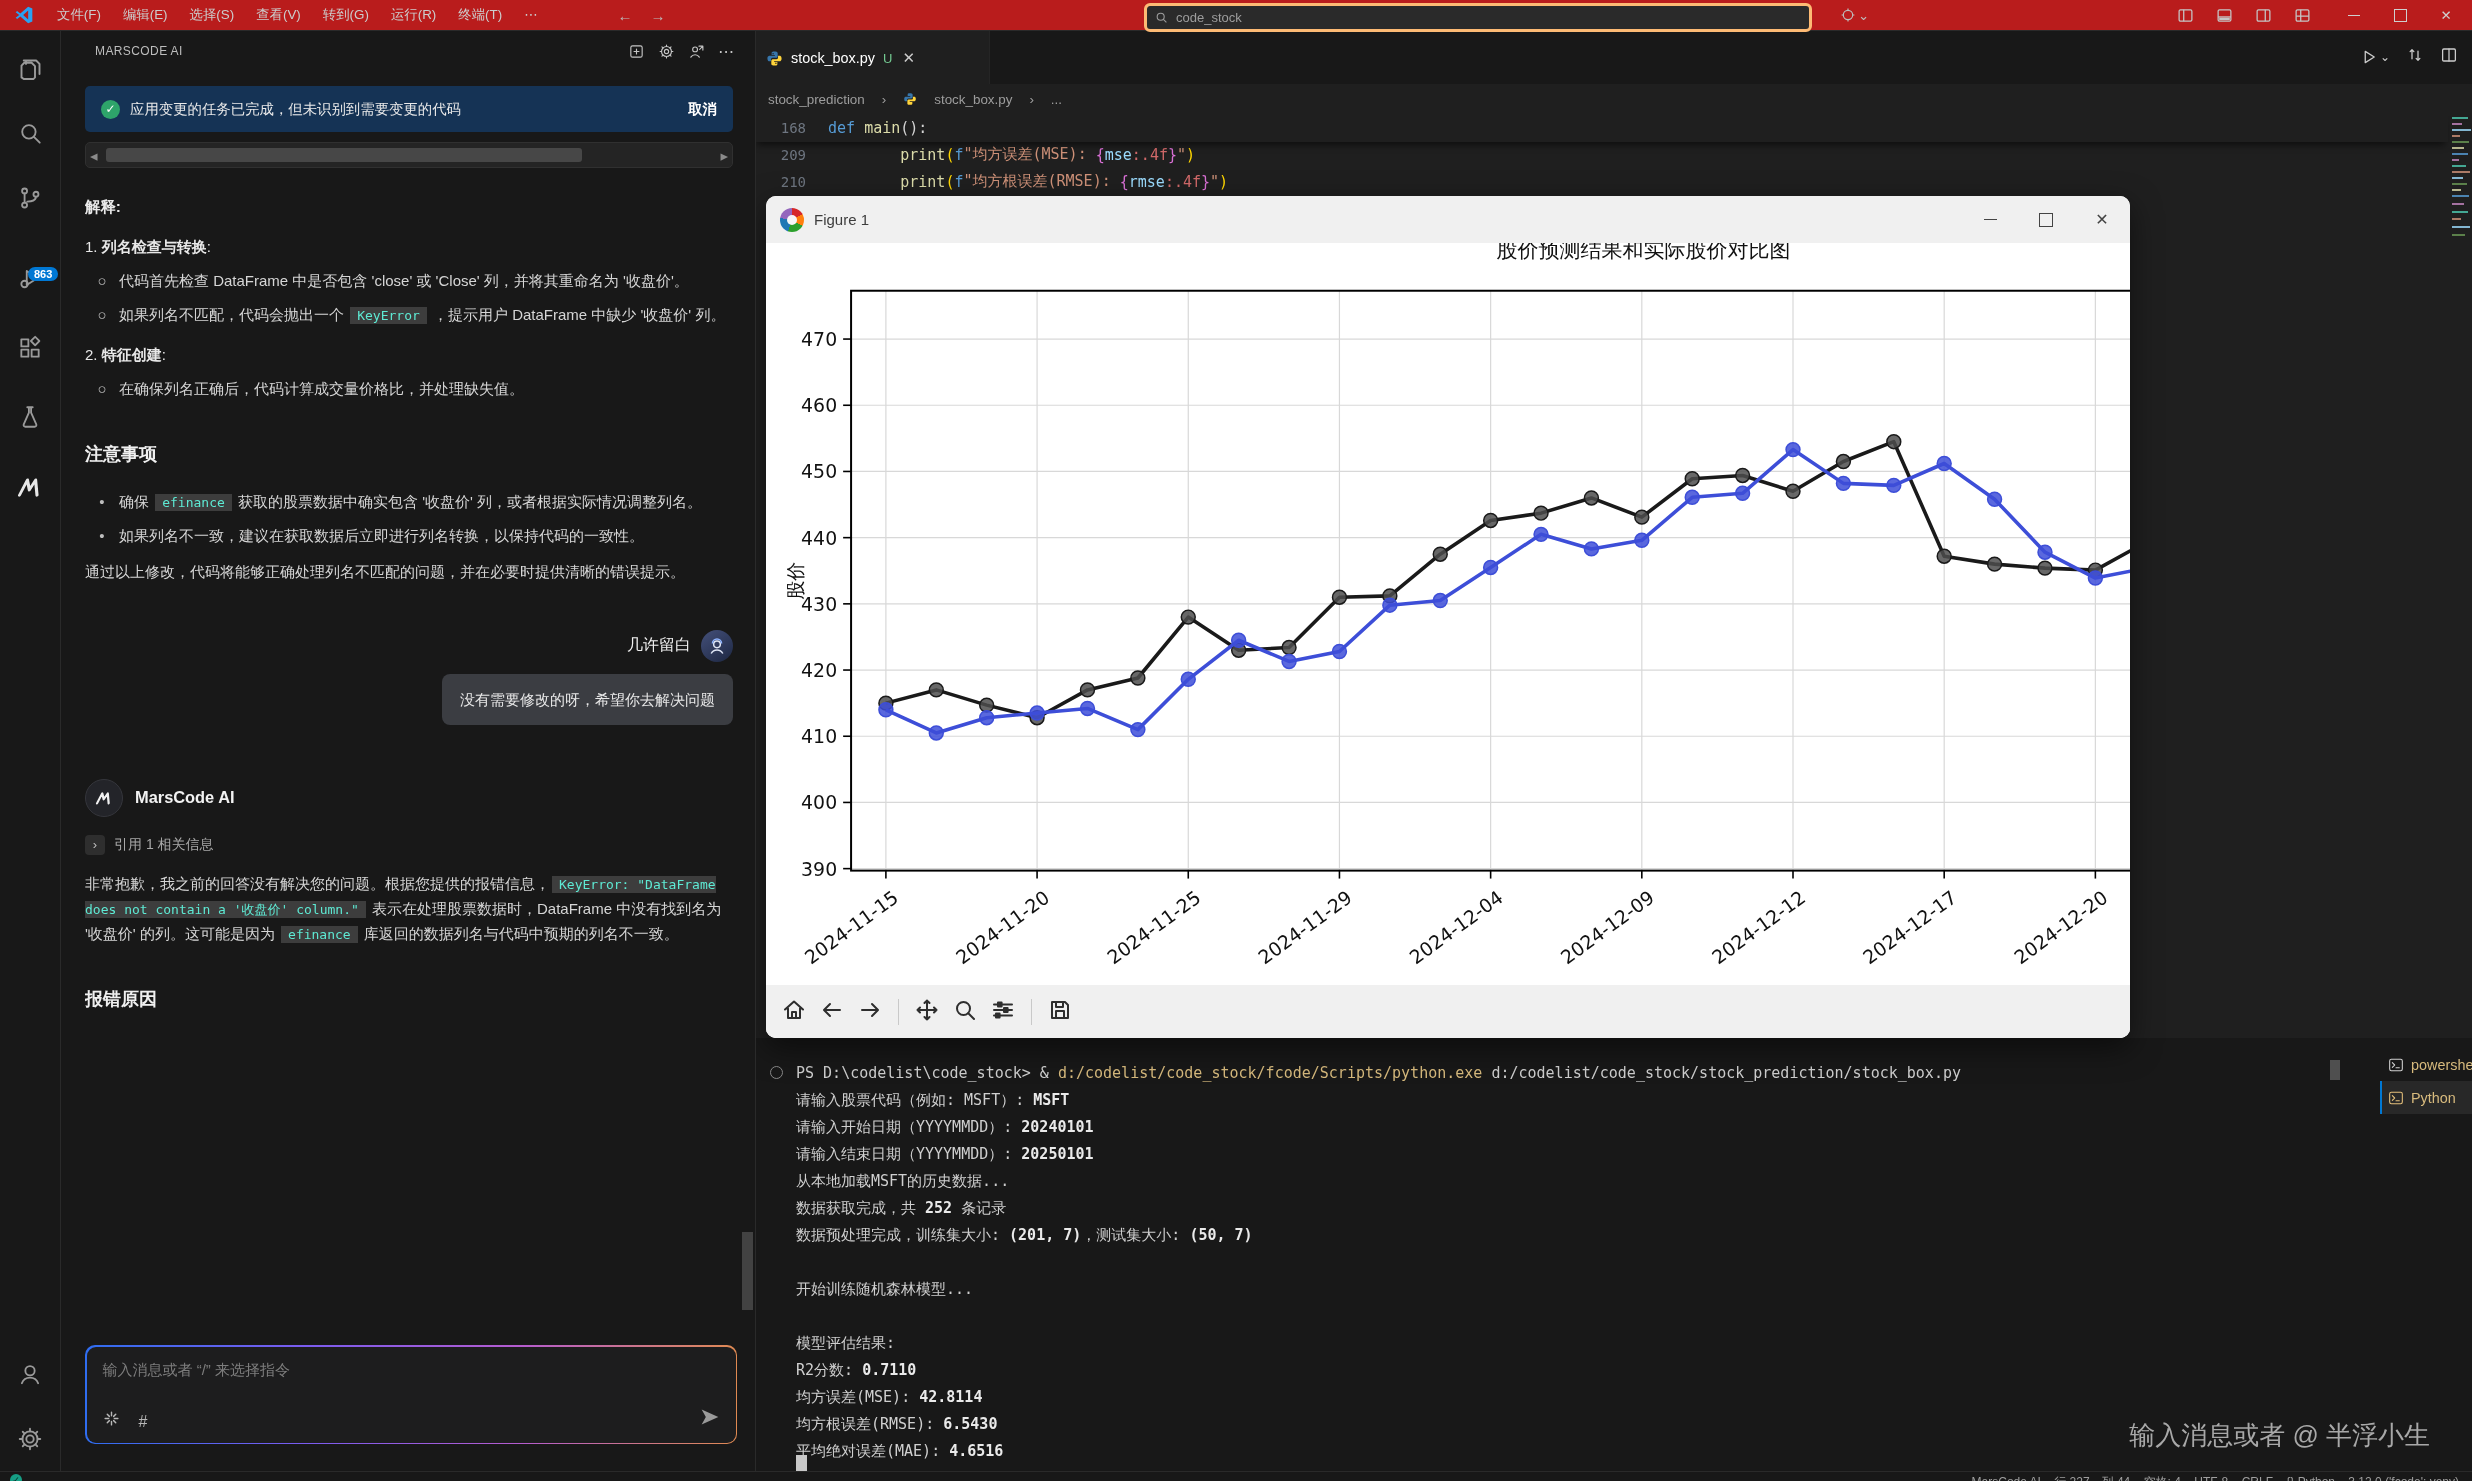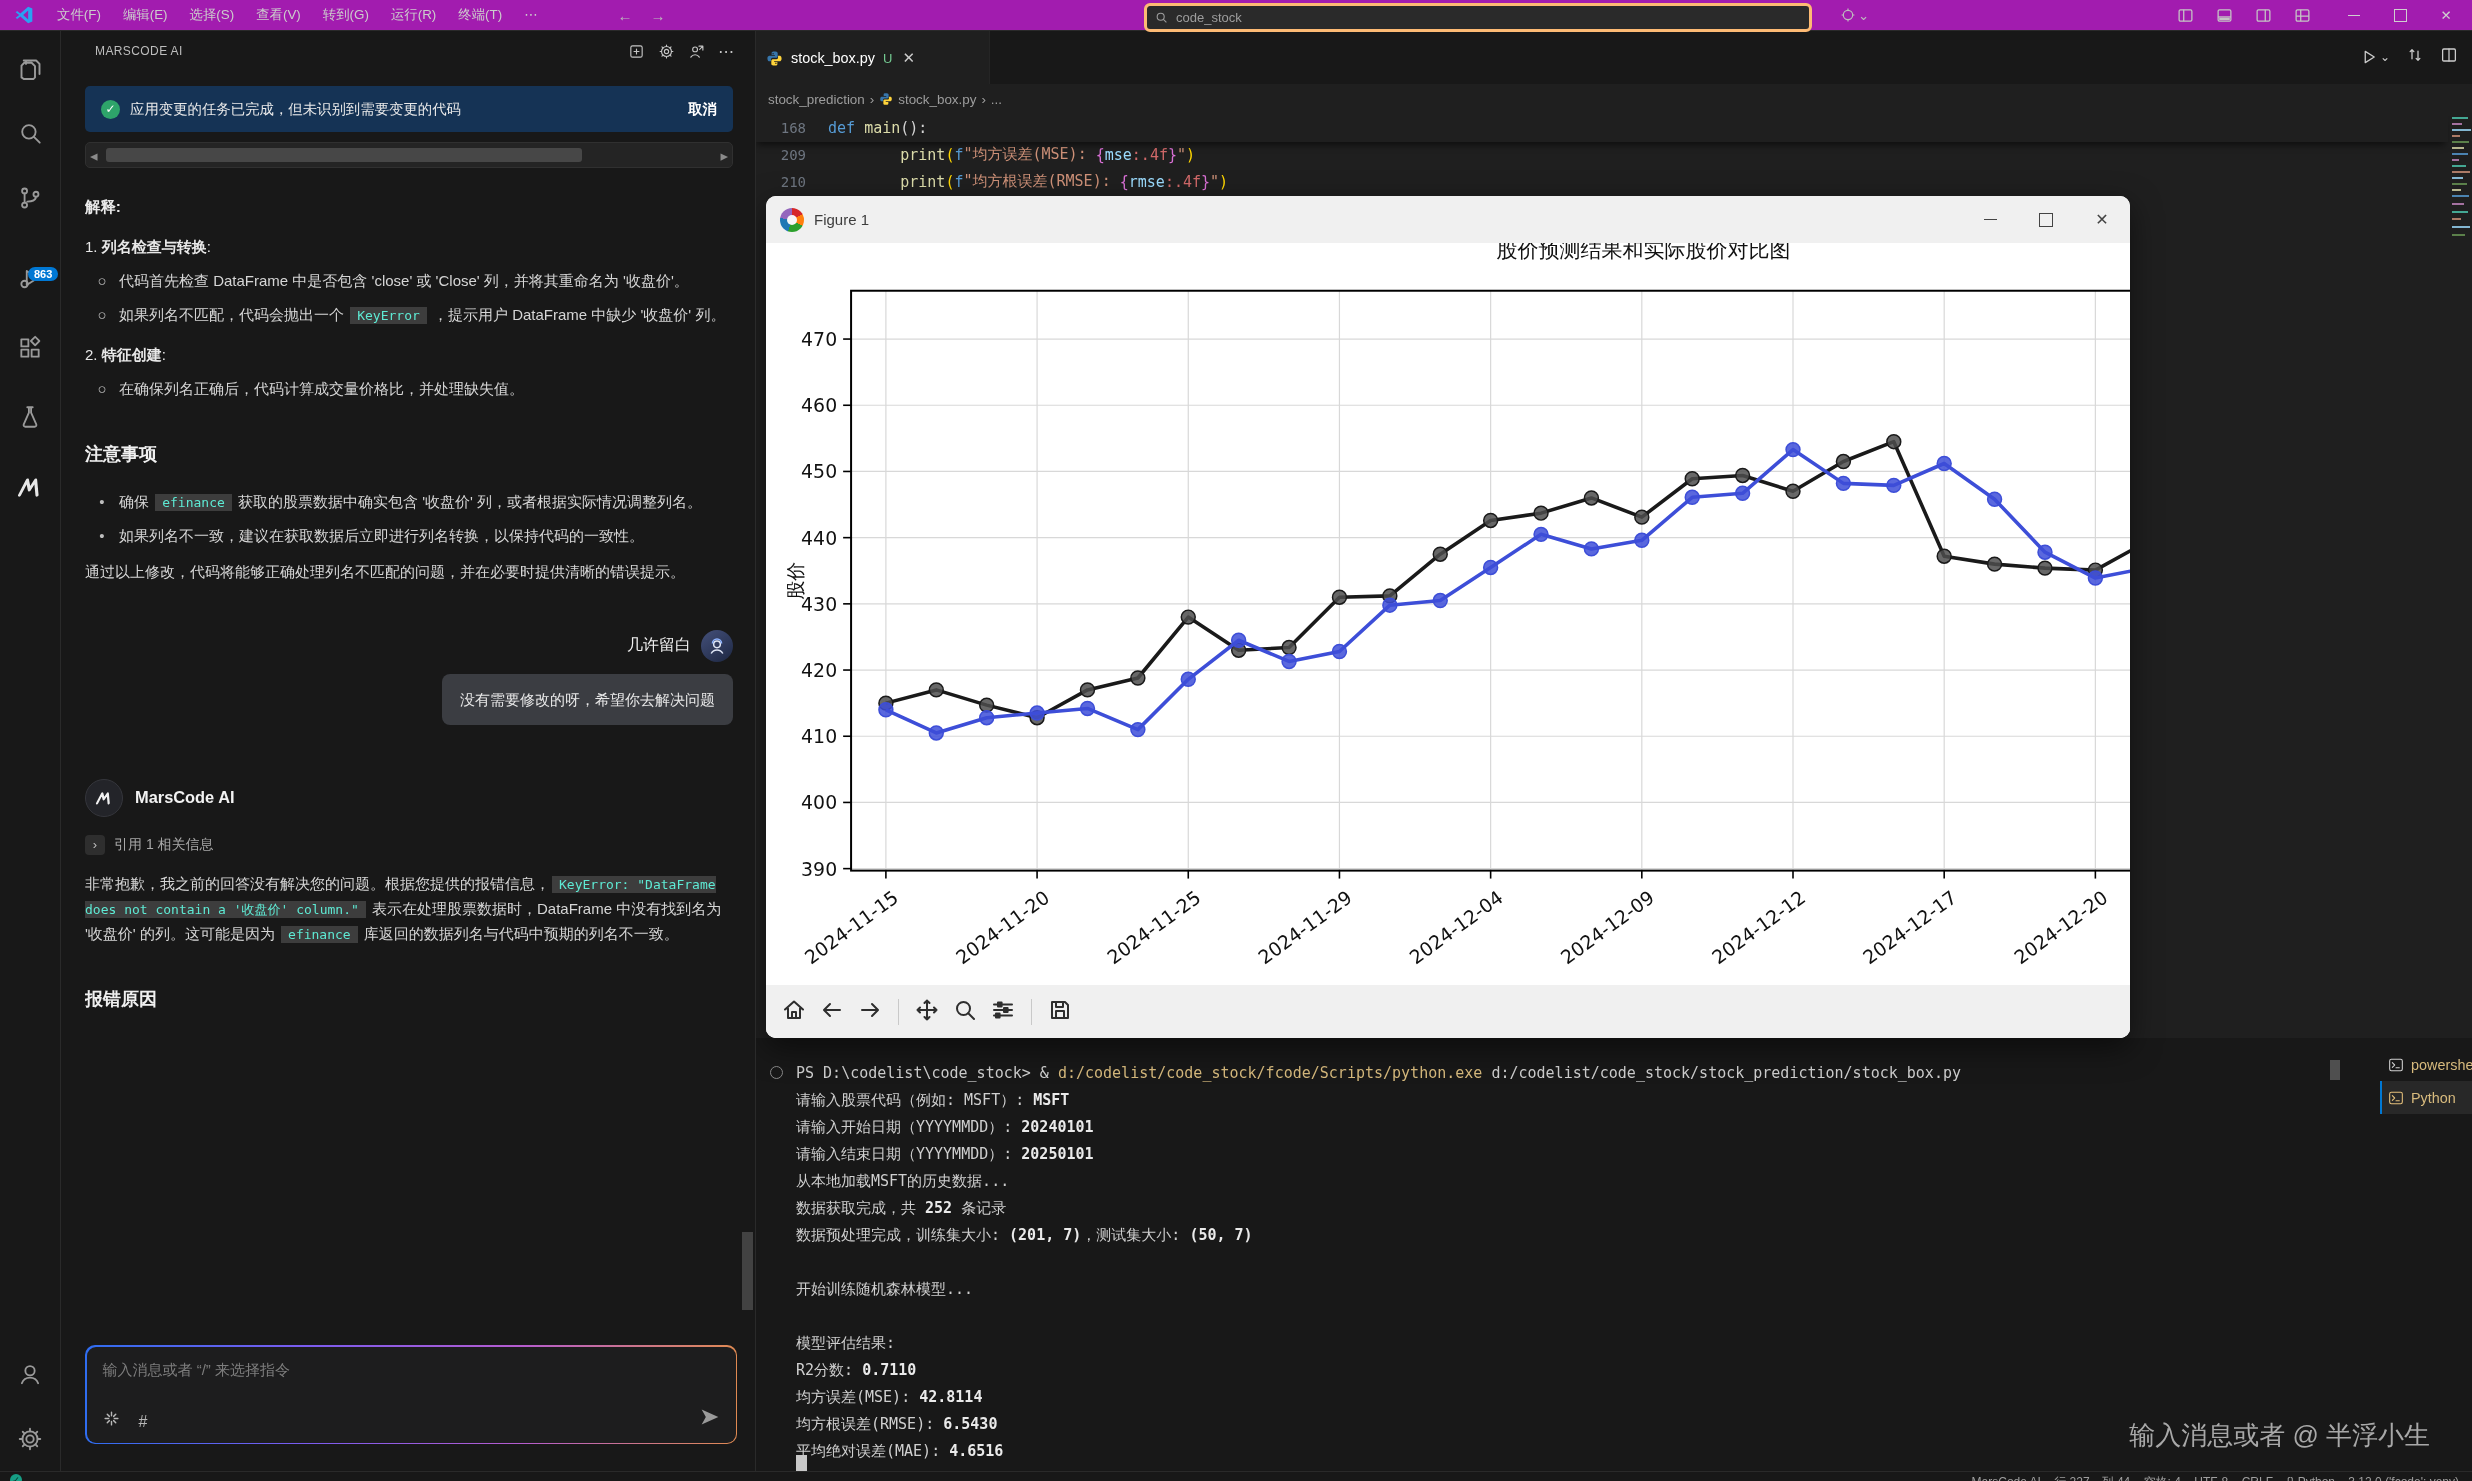--- a/index.html
+++ b/index.html
@@ -6,7 +6,7 @@
     font-family:"Liberation Sans","DejaVu Sans",sans-serif;-webkit-font-smoothing:antialiased;}
   .abs{position:absolute;}
   
-  #titlebar{left:0;top:0;width:2473px;height:30px;background:#a21caf;border-bottom:1px solid #2a2a2a;
+  #titlebar{left:0;top:0;width:2473px;height:30px;background:#b91c1c;border-bottom:1px solid #2a2a2a;
     display:flex;align-items:center;color:#cccccc;font-size:13.4px;z-index:50;}
   .menu-item{padding:0 11px;height:22px;line-height:22px;border-radius:5px;cursor:default;}
   .navarrow{color:#bbbbbb;font-size:15px;padding:0 9px;}

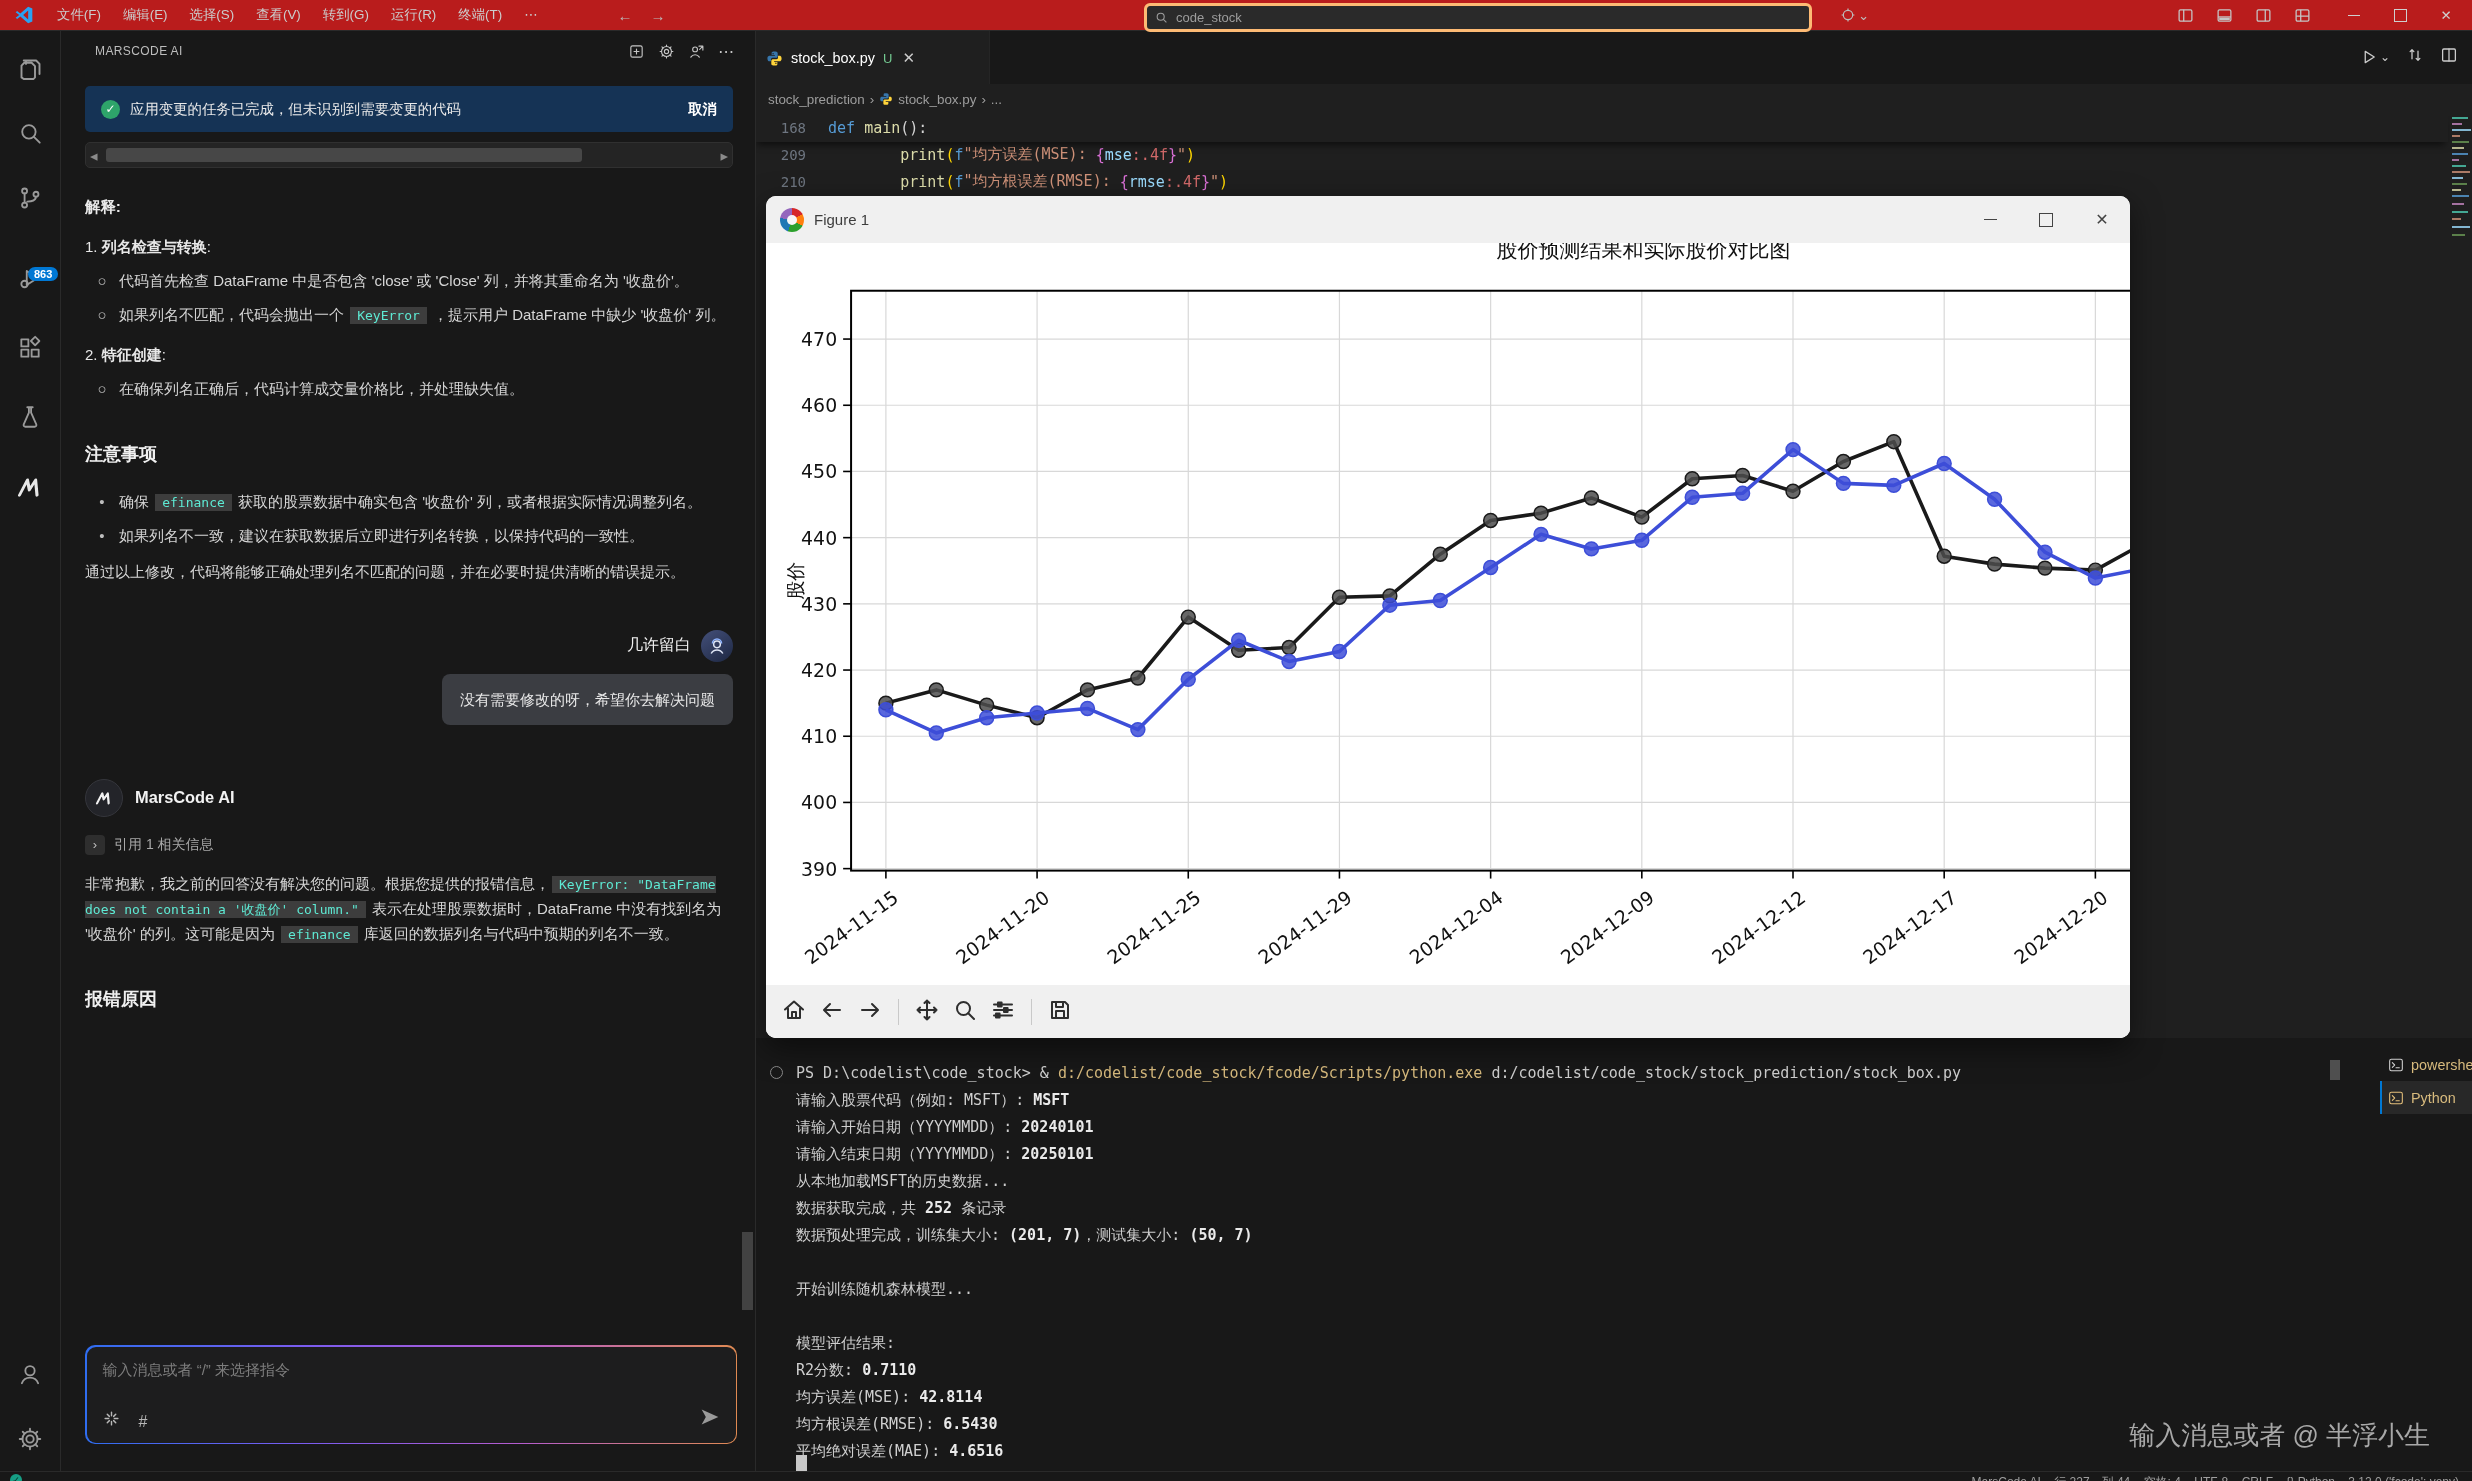--- a/index.html
+++ b/index.html
@@ -76,7 +76,7 @@
   #editor-actions{position:absolute;right:14px;top:0;height:54px;display:flex;align-items:center;gap:16px;color:#cccccc;}
   #editor-actions svg{stroke:#cccccc;fill:none;stroke-width:1.7;stroke-linecap:round;stroke-linejoin:round;}
   #breadcrumb{position:absolute;left:0;top:54px;right:0;height:30px;display:flex;align-items:center;
-    color:#9d9d9d;font-size:13.4px;padding-left:14px;gap:5px;background:#1f1f1f;}
+    color:#9d9d9d;font-size:13.4px;padding-left:14px;gap:17px;background:#1f1f1f;}
   #sticky{position:absolute;left:0;top:84px;right:24px;height:28px;background:#1f1f1f;
     box-shadow:0 6px 7px -3px rgba(0,0,0,.55);z-index:3;}
   #code-lines{position:absolute;left:0;top:111px;right:24px;}

